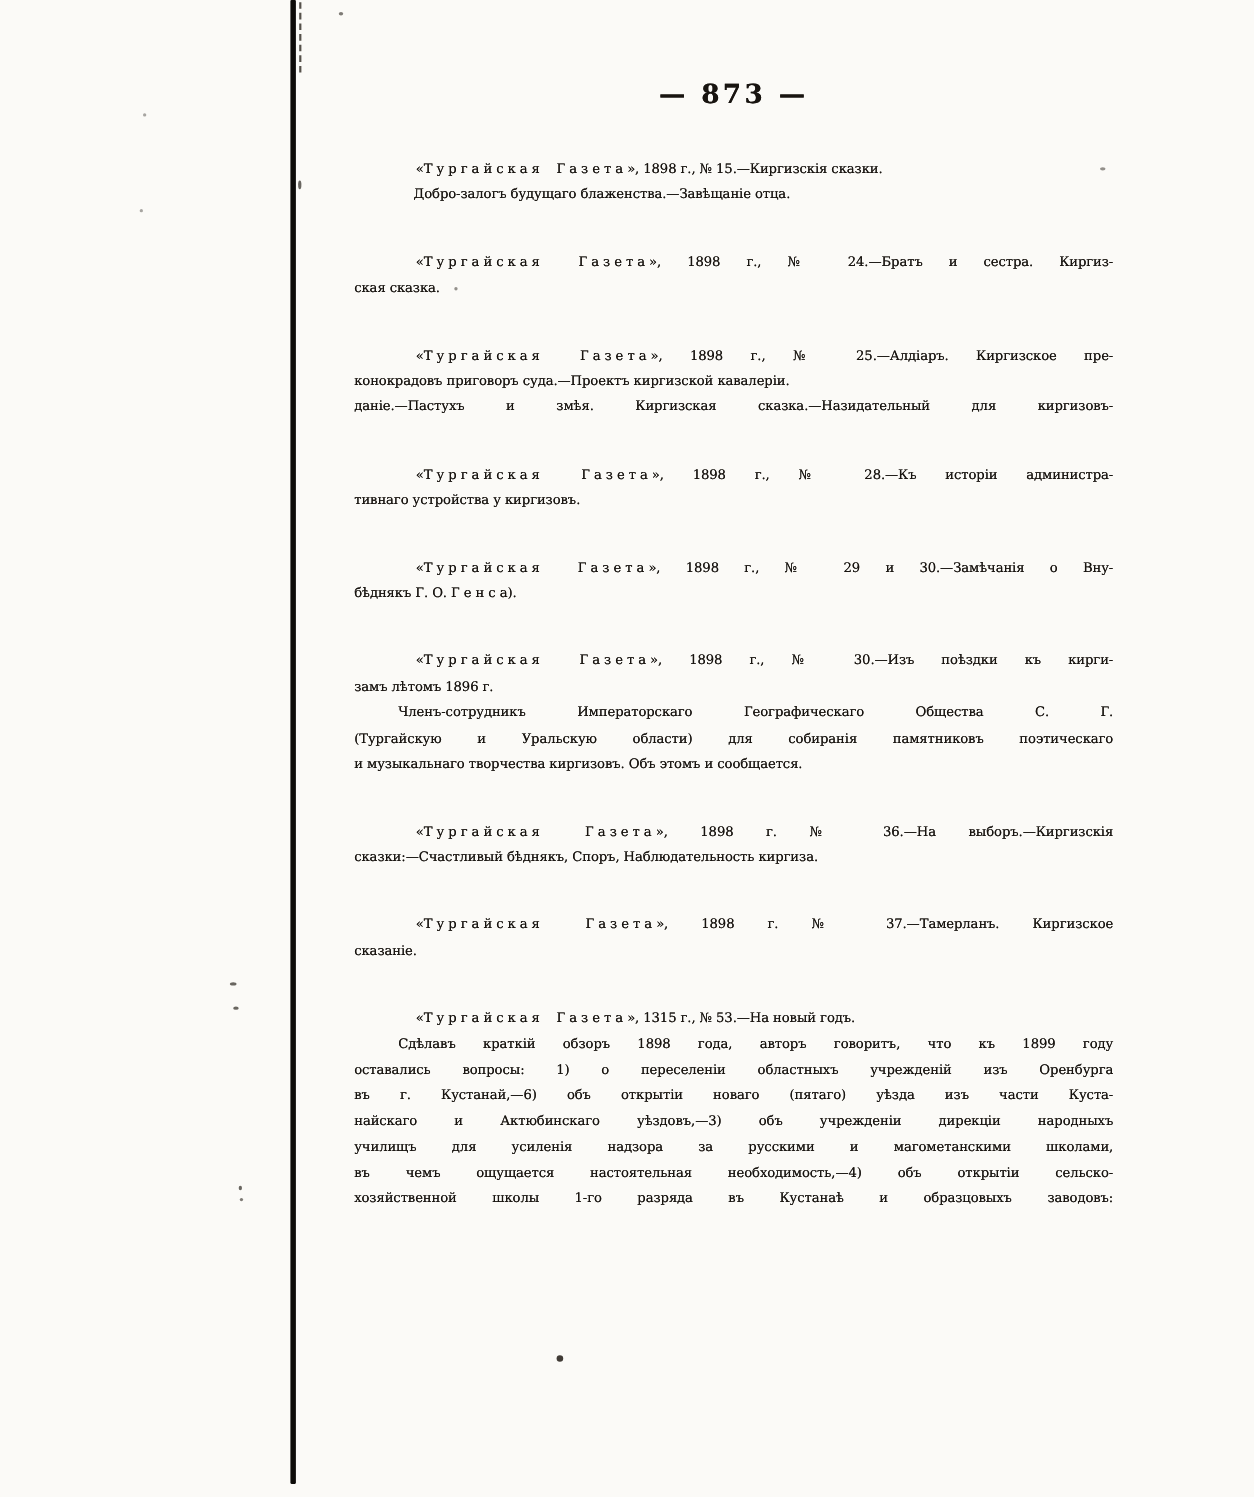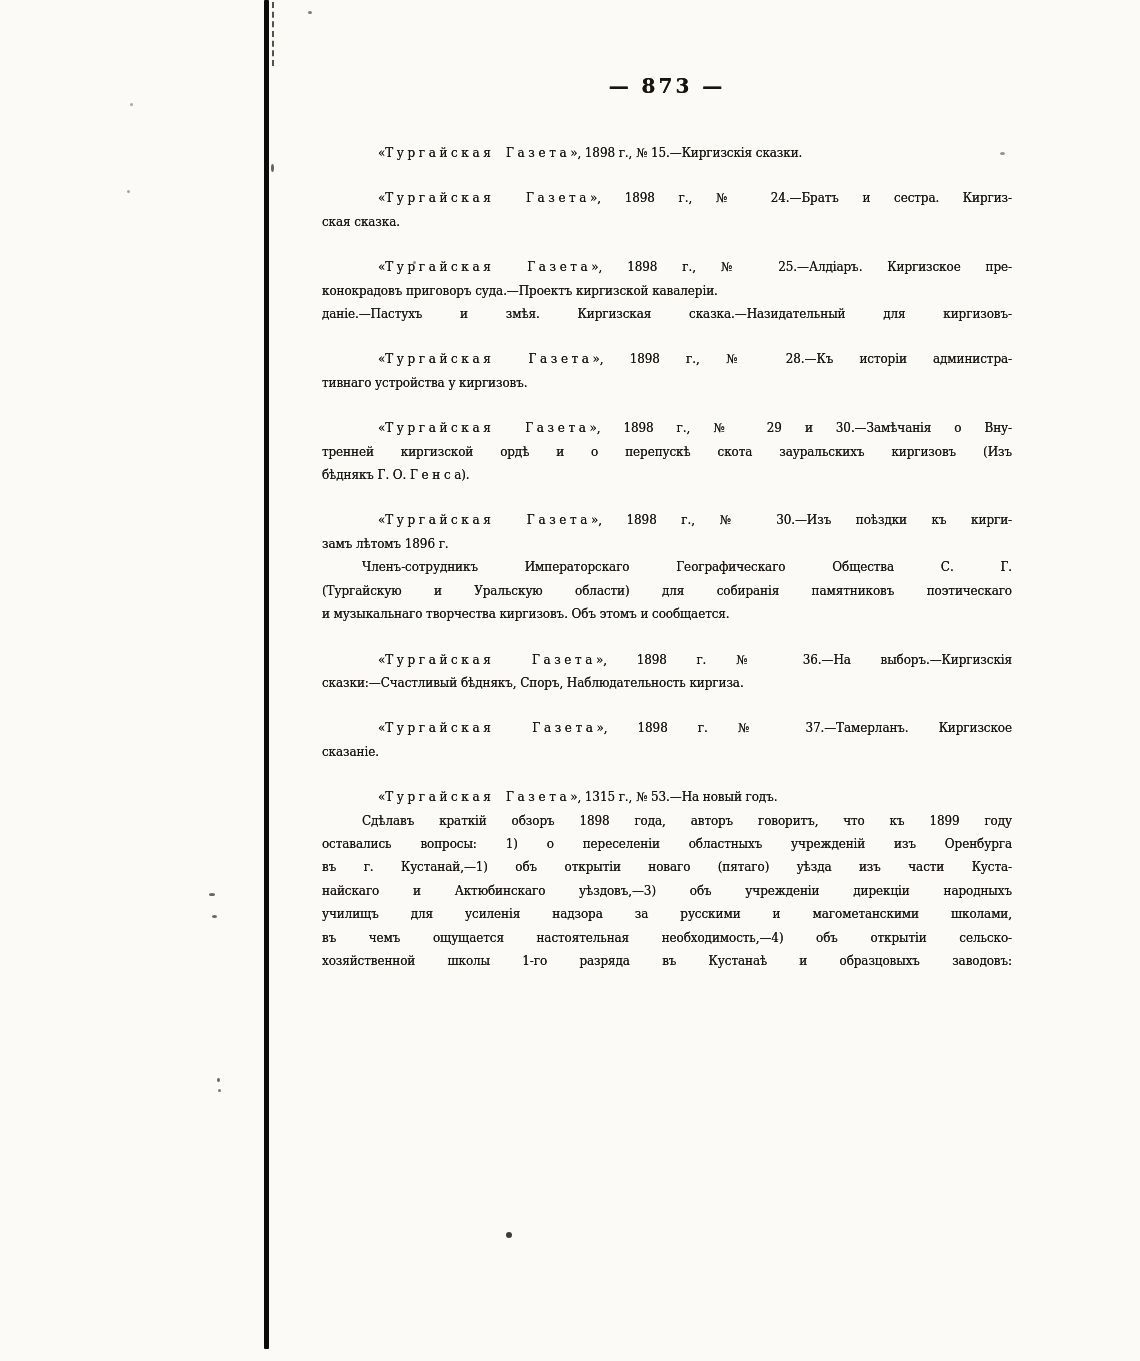--- a/index.html
+++ b/index.html
@@ -44,7 +44,7 @@
   .page-number {
     margin-top: 72px;
     text-align: center;
-    font-size: 20px;
+    font-size: 24px;
     font-weight: bold;
     letter-spacing: 3px;
     line-height: 28px;

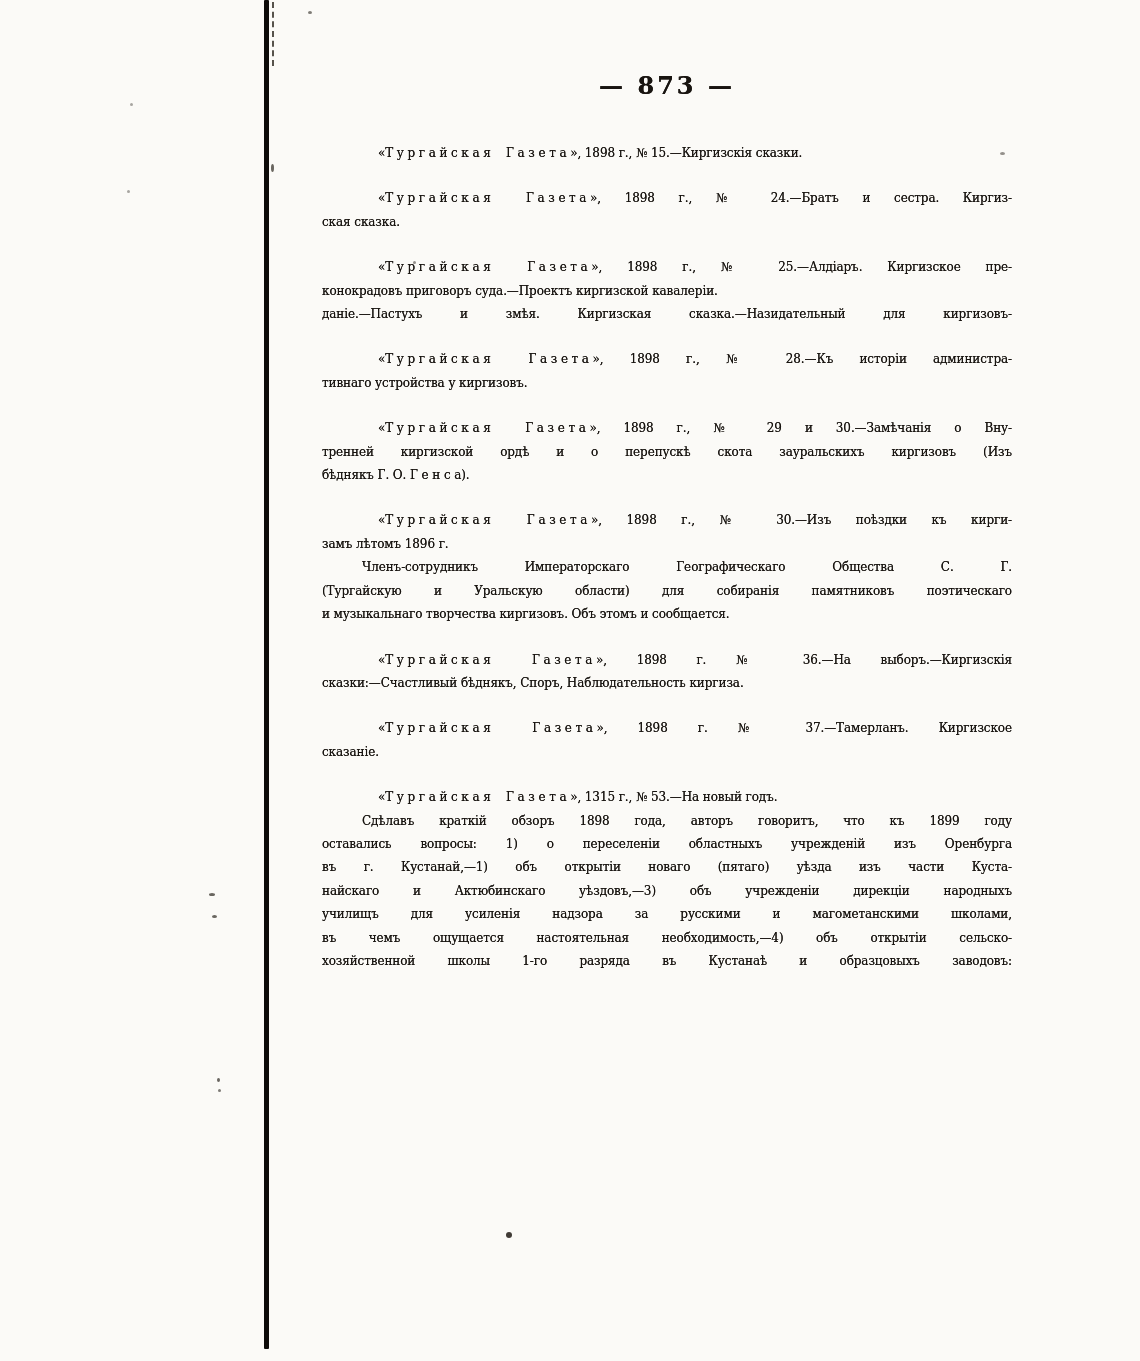--- a/index.html
+++ b/index.html
@@ -88,6 +88,7 @@
     <div id="paragraphs">
         <div class="para gap first">
           <div class="line head"><span>«</span><span class="gz">Тургайская Газета</span><span>», 1898 г., № 15.—Киргизскія сказки.</span></div>
+          <div class="line" style="text-indent: 54px;">Добро-залогъ будущаго блаженства.—Завѣщаніе отца.</div>
         </div>
         <div class="para gap">
           <div class="line head jst"><span>«</span><span class="gz">Тургайская Газета</span><span>», 1898 г., № 24.—Братъ и сестра. Киргиз-</span></div>

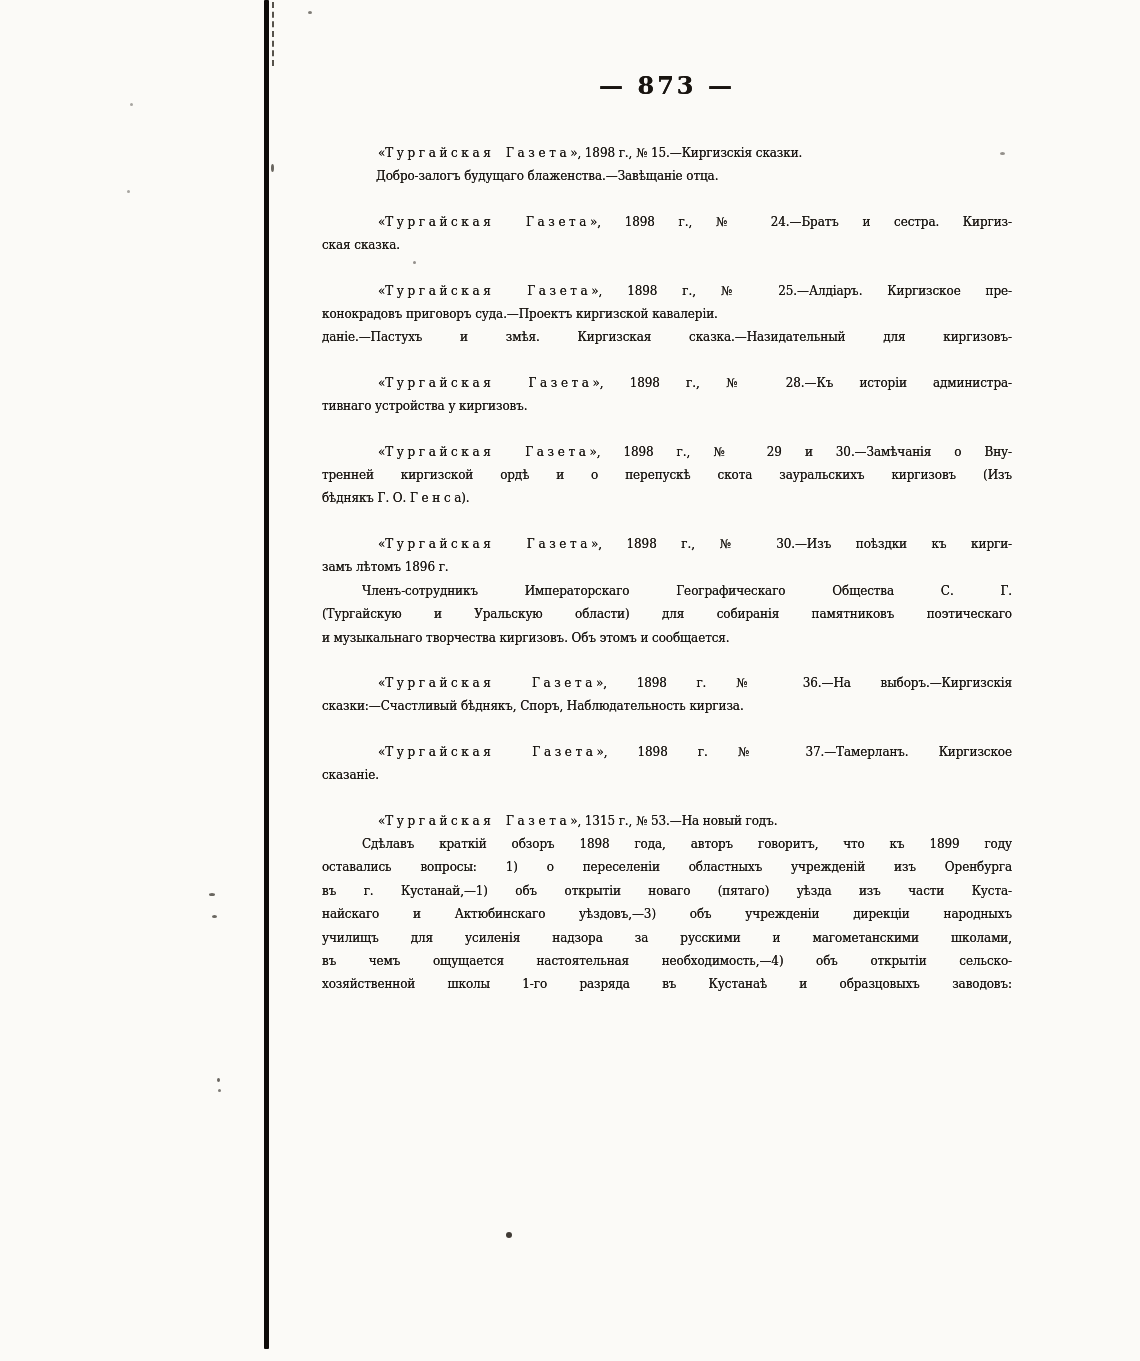--- a/index.html
+++ b/index.html
@@ -52,7 +52,7 @@
   }
   .para { margin: 0; }
   .para.first { margin-top: 42px; }
-  .para.gap { margin-top: 22px; }
+  .para.gap { margin-top: 38px; }
   .para.first.gap { margin-top: 42px; }
   .line {
     font-size: 12px;

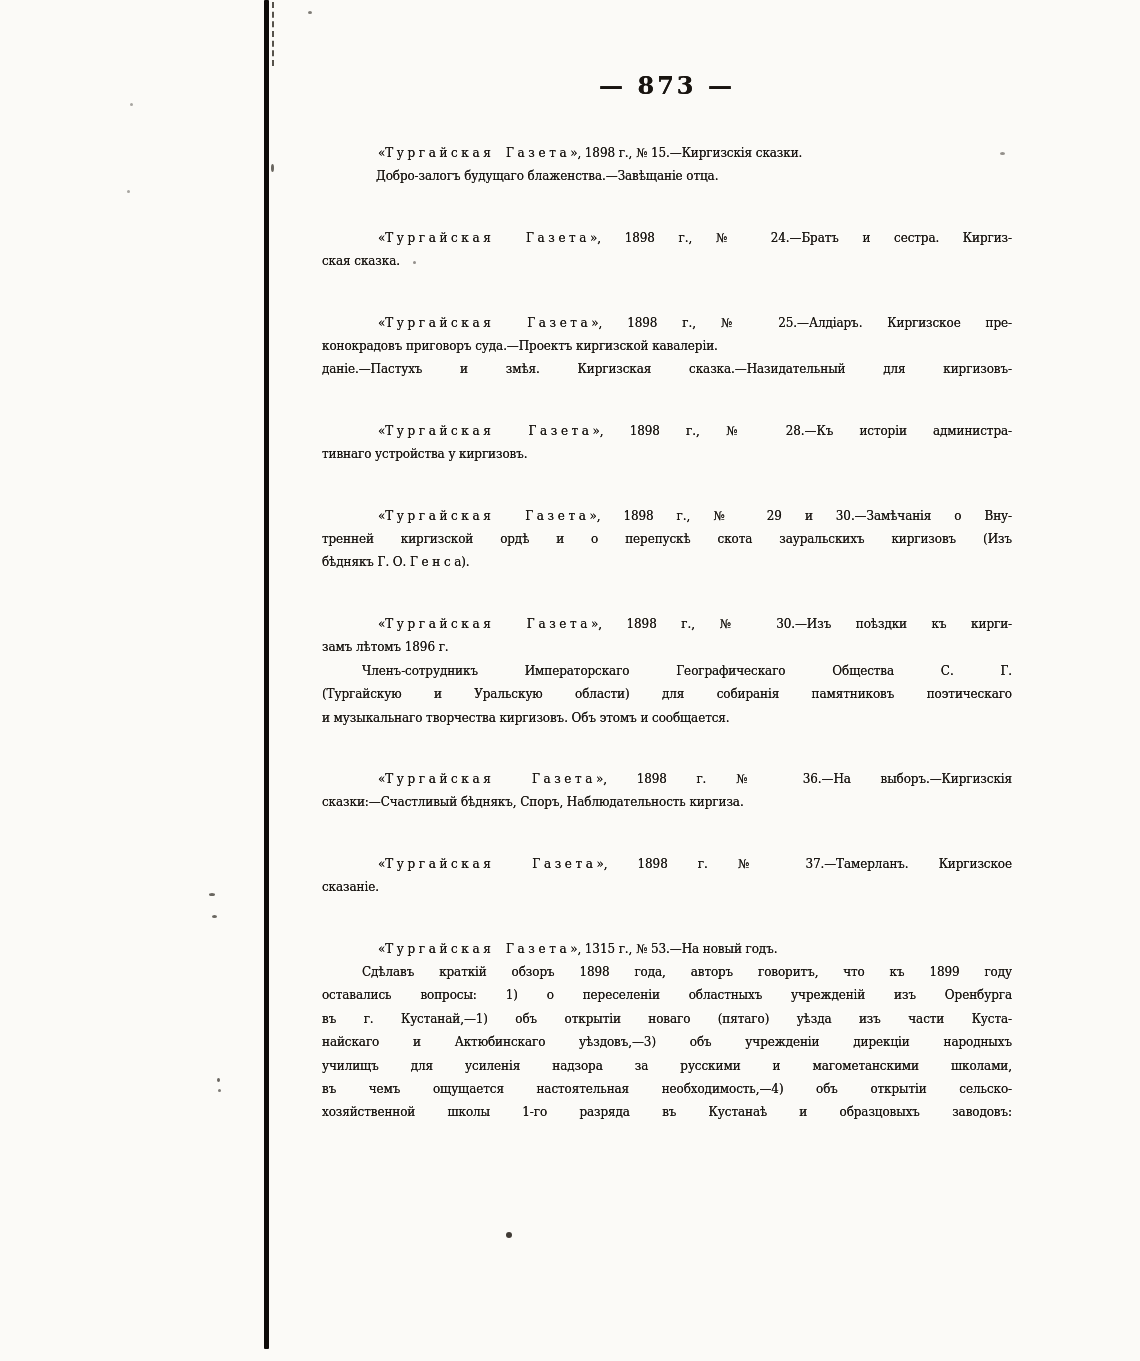--- a/index.html
+++ b/index.html
@@ -105,7 +105,6 @@
         </div>
         <div class="para gap">
           <div class="line head jst"><span>«</span><span class="gz">Тургайская Газета</span><span>», 1898 г., № 29 и 30.—Замѣчанія о Вну-</span></div>
-          <div class="line jst">тренней киргизской ордѣ и о перепускѣ скота зауральскихъ киргизовъ (Изъ</div>
           <div class="line">бѣднякъ Г. О. Г е н с а).</div>
         </div>
         <div class="para gap">

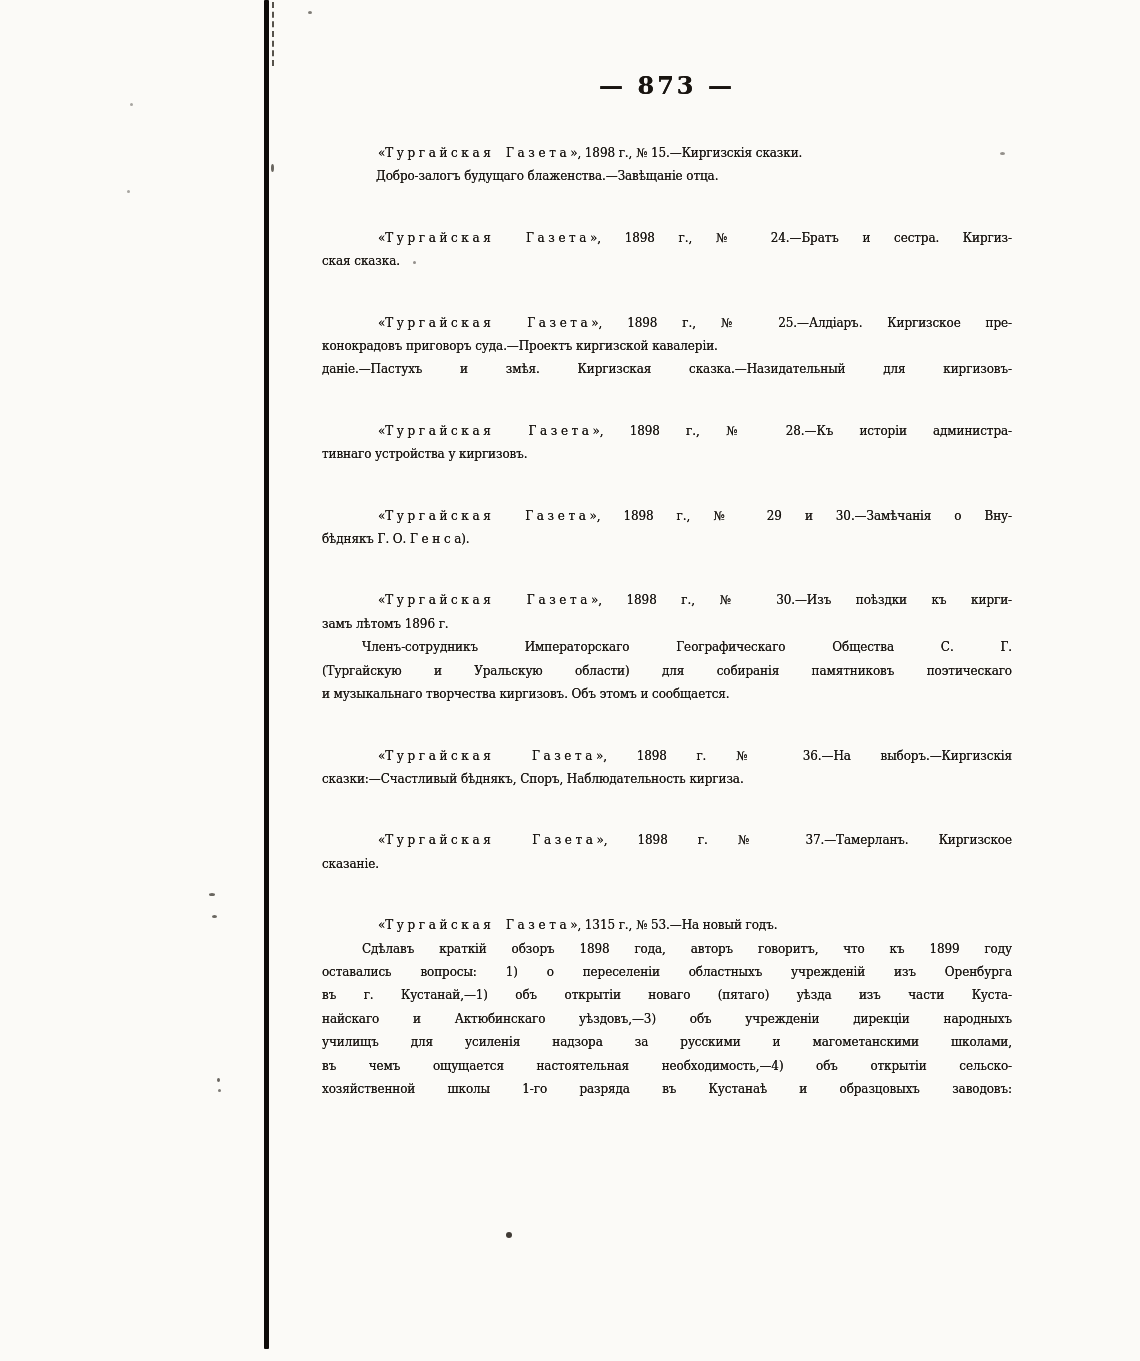--- a/index.html
+++ b/index.html
@@ -130,7 +130,7 @@
         <div class="para">
           <div class="line jst" style="text-indent: 40px;">Сдѣлавъ краткій обзоръ 1898 года, авторъ говоритъ, что къ 1899 году</div>
           <div class="line jst">оставались вопросы: 1) о переселеніи областныхъ учрежденій изъ Оренбурга</div>
-          <div class="line jst">въ г. Кустанай,—1) объ открытіи новаго (пятаго) уѣзда изъ части Куста-</div>
+          <div class="line jst">въ г. Кустанай,—6) объ открытіи новаго (пятаго) уѣзда изъ части Куста-</div>
           <div class="line jst">найскаго и Актюбинскаго уѣздовъ,—3) объ учрежденіи дирекціи народныхъ</div>
           <div class="line jst">училищъ для усиленія надзора за русскими и магометанскими школами,</div>
           <div class="line jst">въ чемъ ощущается настоятельная необходимость,—4) объ открытіи сельско-</div>

